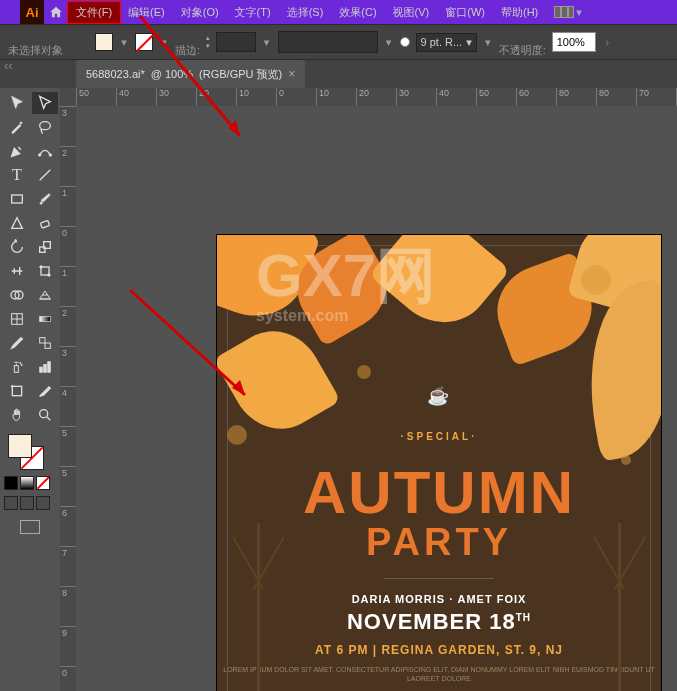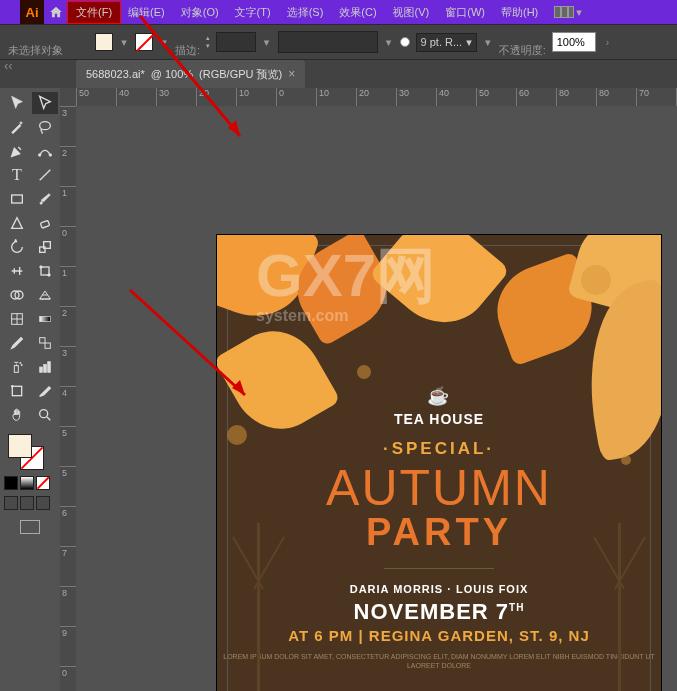--- a/index.html
+++ b/index.html
@@ -410,7 +410,6 @@
           <div class="tree t1"></div>
           <div class="tree t2"></div>
           <div class="brand-ic">☕</div>
-          <div class="brand">TEA HOUSE</div>
           <div class="special">·SPECIAL·</div>
           <div class="autumn">AUTUMN</div>
           <div class="party">PARTY</div>

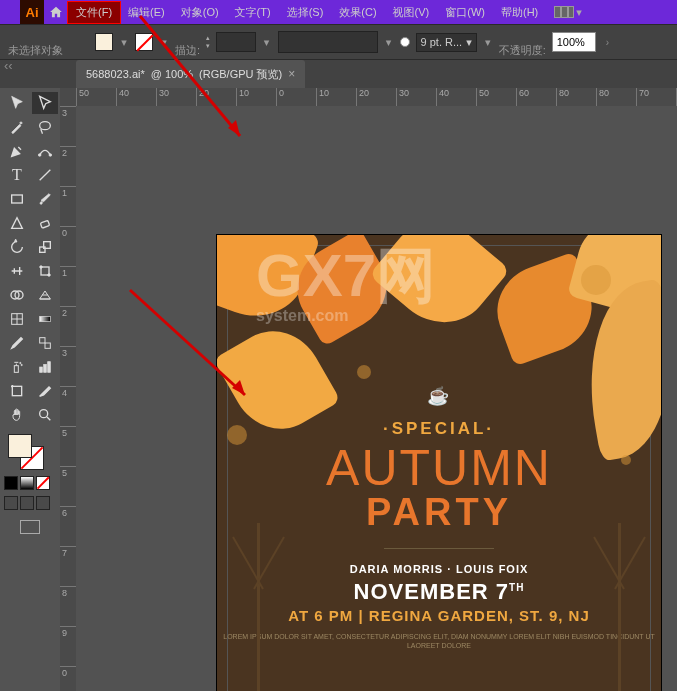--- a/index.html
+++ b/index.html
@@ -86,7 +86,7 @@
 
 .brand-ic { margin-top: 150px; color: #fff; font-size: 18px; }
 .brand { color: #fff; font-size: 14px; font-weight: bold; letter-spacing: 1px; margin-top: 4px; }
-.special { color: #f0a840; font-size: 17px; letter-spacing: 3px; margin-top: 12px; font-weight: bold; }
+.special { color: #f0a840; font-size: 10px; letter-spacing: 3px; margin-top: 24px; font-weight: bold; }
 .autumn { color: #e8762c; font-size: 50px; font-weight: 400; letter-spacing: 2px; margin-top: 0; font-family: Impact, sans-serif; }
 .party { color: #e8762c; font-size: 38px; font-weight: 900; letter-spacing: 4px; font-family: Impact, sans-serif; margin-top: -6px; }
 .divline { width: 110px; height: 1px; background: #6b5a3d; margin: 14px auto; }

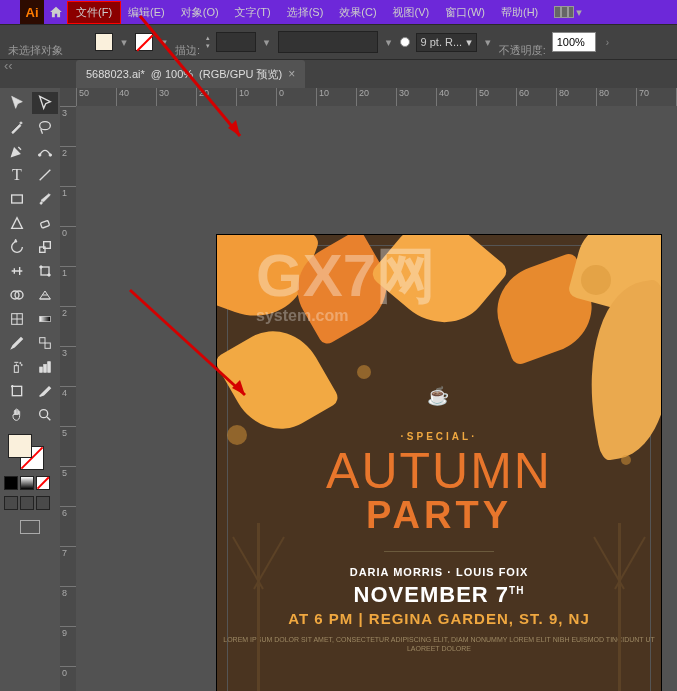--- a/index.html
+++ b/index.html
@@ -87,7 +87,7 @@
 .brand-ic { margin-top: 150px; color: #fff; font-size: 18px; }
 .brand { color: #fff; font-size: 14px; font-weight: bold; letter-spacing: 1px; margin-top: 4px; }
 .special { color: #f0a840; font-size: 10px; letter-spacing: 3px; margin-top: 24px; font-weight: bold; }
-.autumn { color: #e8762c; font-size: 50px; font-weight: 400; letter-spacing: 2px; margin-top: 0; font-family: Impact, sans-serif; }
+.autumn { color: #e8762c; font-size: 60px; font-weight: 700; letter-spacing: 2px; margin-top: 16px; font-family: Impact, sans-serif; }
 .party { color: #e8762c; font-size: 38px; font-weight: 900; letter-spacing: 4px; font-family: Impact, sans-serif; margin-top: -6px; }
 .divline { width: 110px; height: 1px; background: #6b5a3d; margin: 14px auto; }
 .names { color: #fff; font-size: 11px; font-weight: bold; letter-spacing: 1px; }

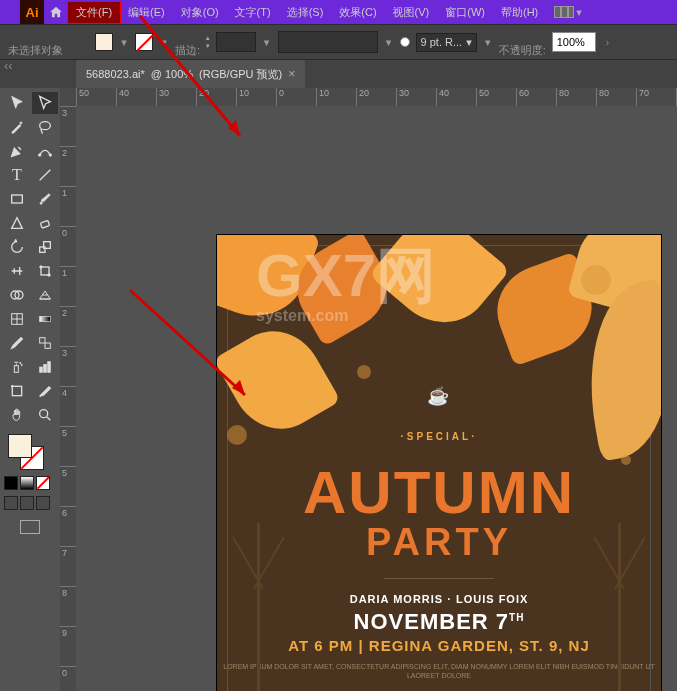--- a/index.html
+++ b/index.html
@@ -414,7 +414,7 @@
           <div class="autumn">AUTUMN</div>
           <div class="party">PARTY</div>
           <div class="divline"></div>
-          <div class="names">DARIA MORRIS · LOUIS FOIX</div>
+          <div class="names">DARIA MORRIS · AMET FOIX</div>
           <div class="date"><span>NOVEMBER 7</span><sup>TH</sup></div>
           <div class="venue">AT 6 PM | REGINA GARDEN, ST. 9, NJ</div>
           <div class="lorem">LOREM IPSUM DOLOR SIT AMET, CONSECTETUR ADIPISCING ELIT, DIAM NONUMMY LOREM ELIT NIBH EUISMOD TINCIDUNT UT LAOREET DOLORE</div>

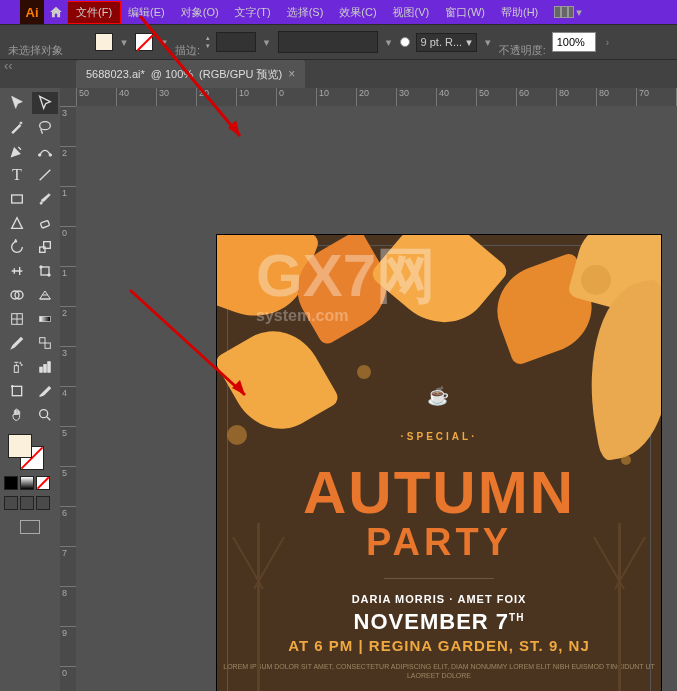--- a/index.html
+++ b/index.html
@@ -415,7 +415,7 @@
           <div class="party">PARTY</div>
           <div class="divline"></div>
           <div class="names">DARIA MORRIS · AMET FOIX</div>
-          <div class="date"><span>NOVEMBER 7</span><sup>TH</sup></div>
+          <div class="date"><span>NOVEMBER 18</span><sup>TH</sup></div>
           <div class="venue">AT 6 PM | REGINA GARDEN, ST. 9, NJ</div>
           <div class="lorem">LOREM IPSUM DOLOR SIT AMET, CONSECTETUR ADIPISCING ELIT, DIAM NONUMMY LOREM ELIT NIBH EUISMOD TINCIDUNT UT LAOREET DOLORE</div>
         </div>

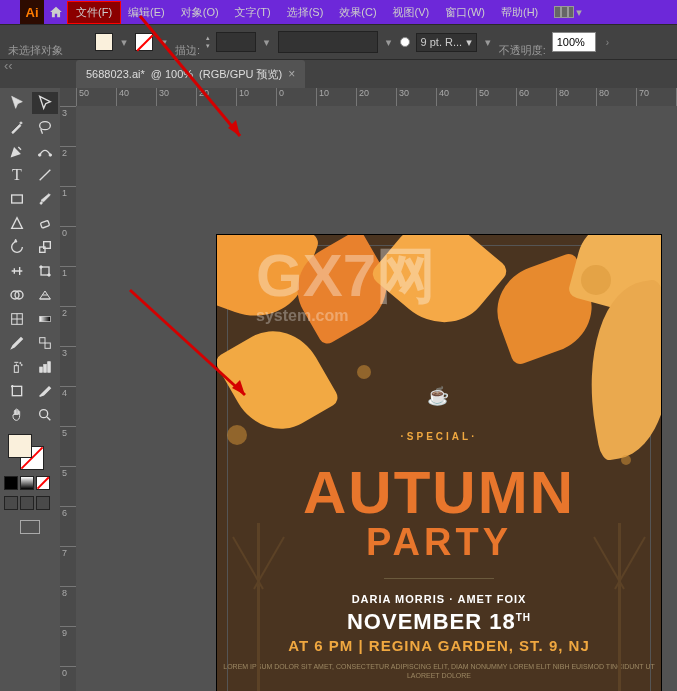--- a/index.html
+++ b/index.html
@@ -93,7 +93,7 @@
 .names { color: #fff; font-size: 11px; font-weight: bold; letter-spacing: 1px; }
 .date { color: #fff; font-size: 22px; font-weight: bold; letter-spacing: 1px; margin-top: 4px; }
 .date sup { font-size: 10px; }
-.venue { color: #f0a840; font-size: 15px; letter-spacing: 1px; margin-top: 2px; font-weight: bold; }
+.venue { color: #f0a840; font-size: 12px; letter-spacing: 1px; margin-top: 8px; font-weight: bold; }
 .lorem { color: #9c8863; font-size: 7px; margin-top: 8px; line-height: 1.3; }
 
 

